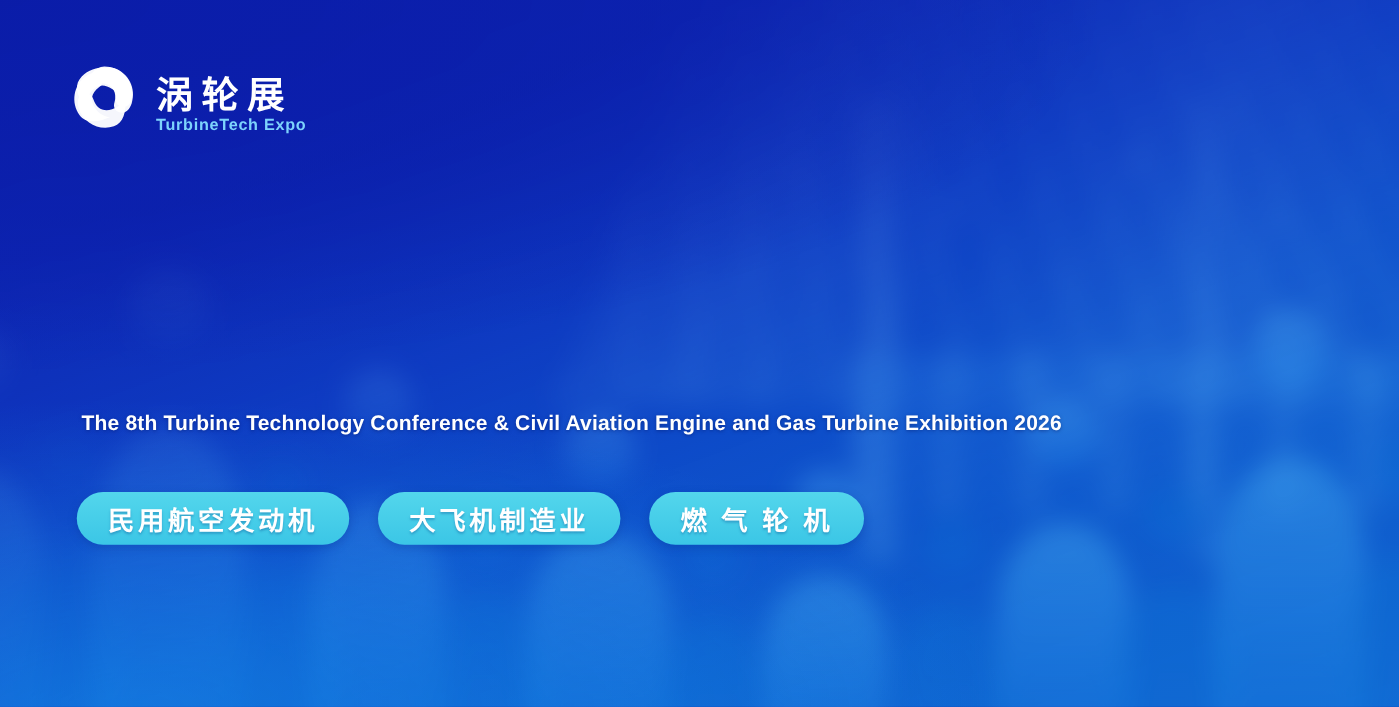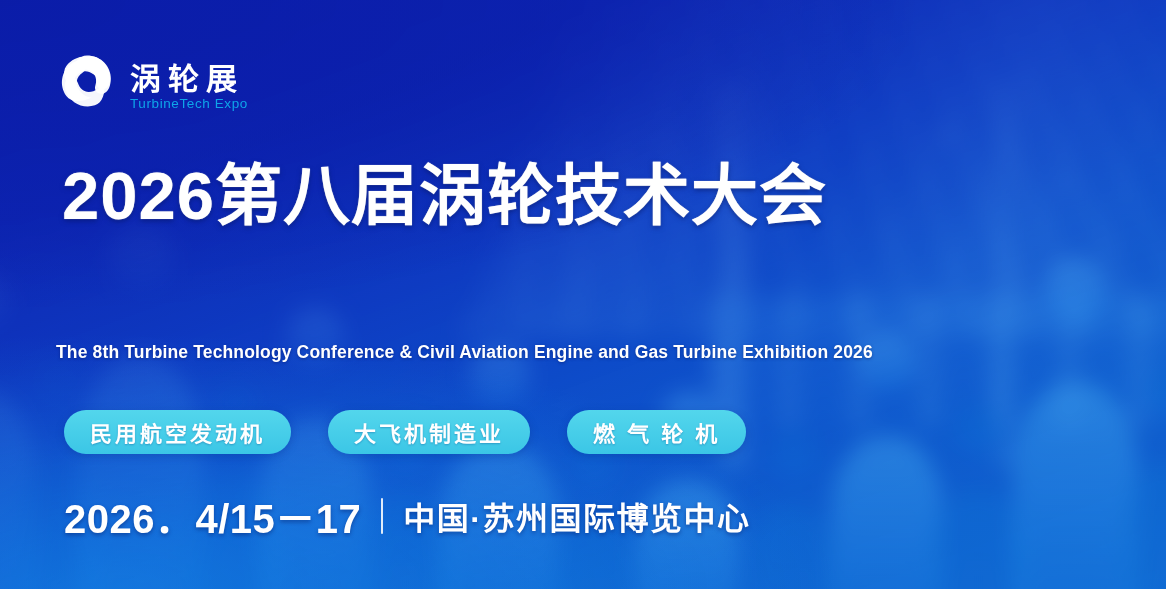--- a/index.html
+++ b/index.html
@@ -178,8 +178,8 @@
   }
   .logo-en {
     font-size: 13.5px;
-    font-weight: 400;
-    color: #0ea5e9;
+    font-weight: 700;
+    color: #7dd3fc;
     letter-spacing: 0.6px;
     line-height: 1;
     white-space: nowrap;

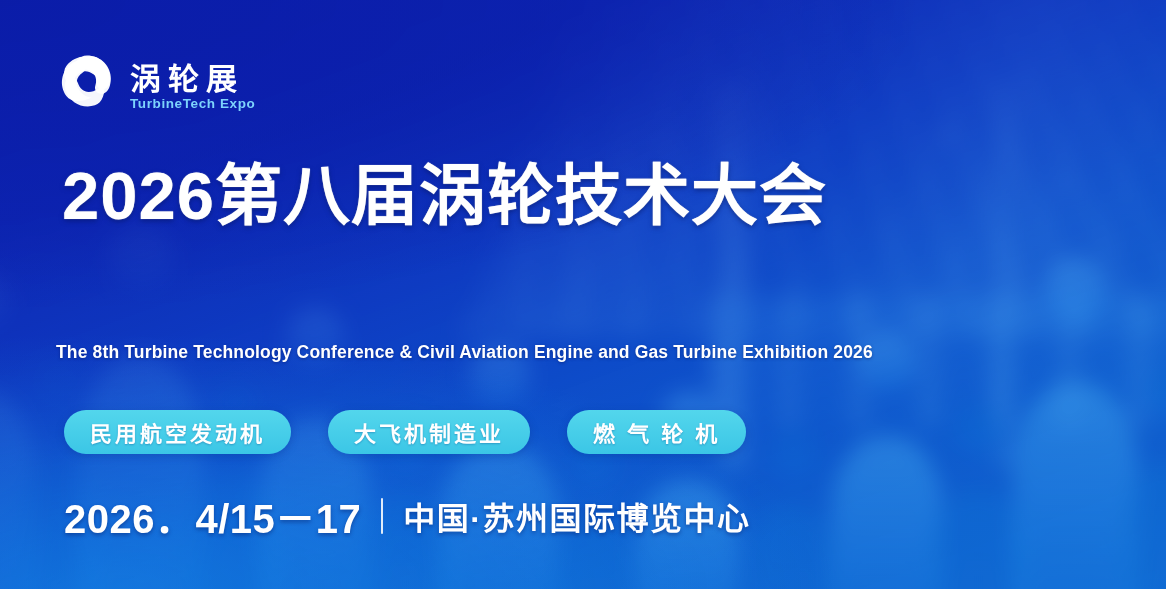--- a/index.html
+++ b/index.html
@@ -328,7 +328,6 @@
     </div>
 
     <div class="headline">
-      <div class="headline-line">2026第八届涡轮技术大会</div>
     </div>
 
     <div class="subtitle-en">The 8th Turbine Technology Conference &amp; Civil Aviation Engine and Gas Turbine Exhibition 2026</div>

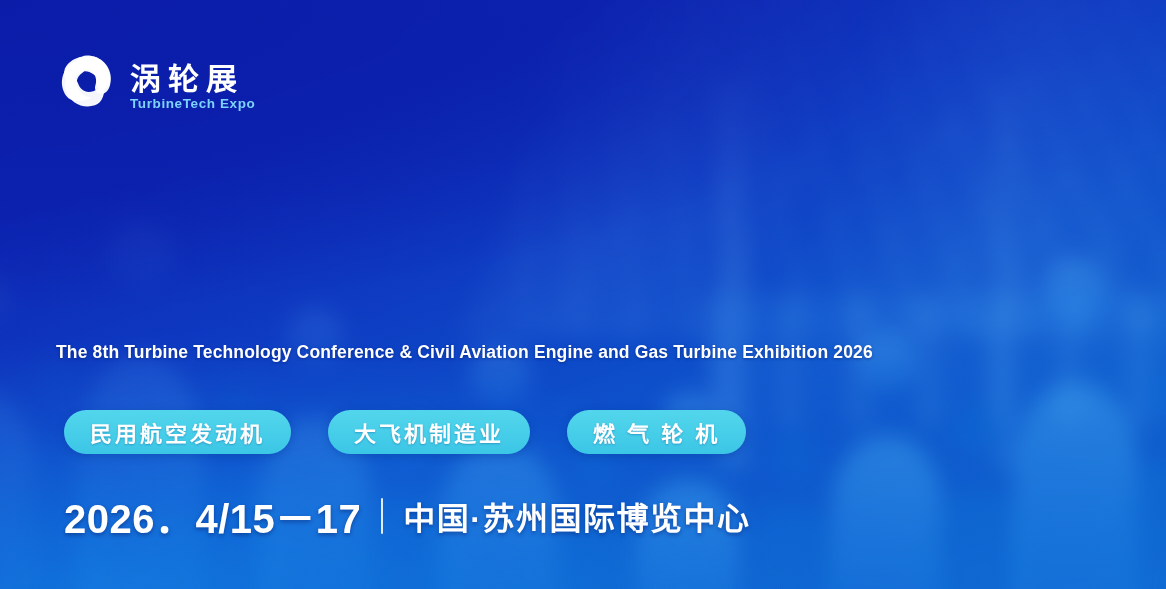--- a/index.html
+++ b/index.html
@@ -206,7 +206,7 @@
 
   .subtitle-en {
     position: absolute;
-    left: 56px;
+    left: 68px;
     top: 342px;
     font-size: 17.5px;
     font-weight: 700;

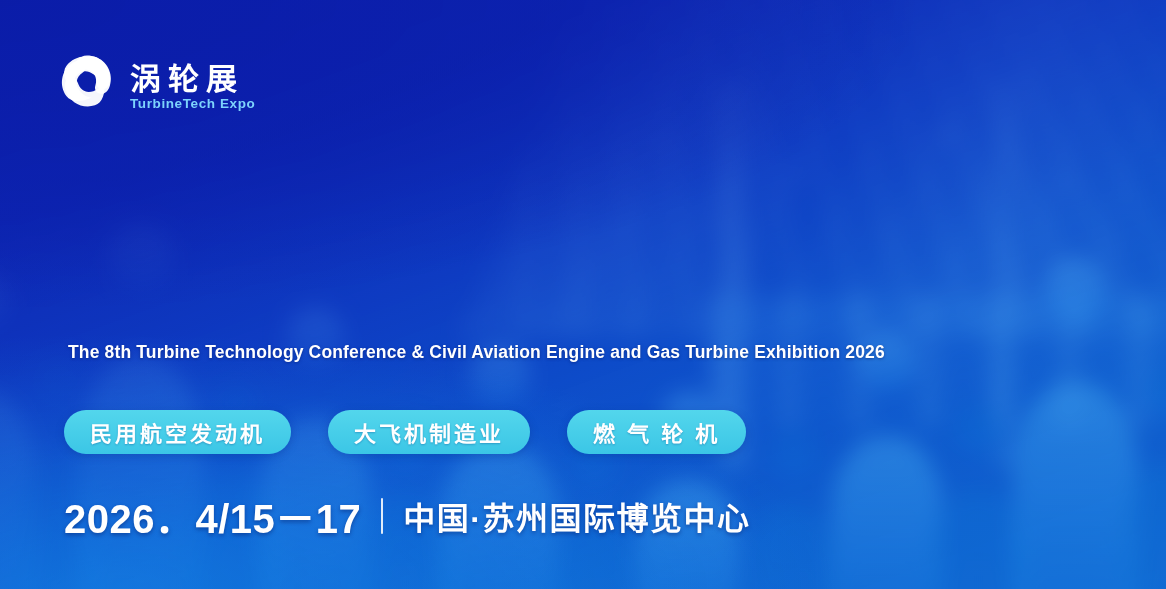--- a/index.html
+++ b/index.html
@@ -223,7 +223,7 @@
     top: 410px;
     display: flex;
     align-items: flex-end;
-    gap: 37px;
+    gap: 24px;
   }
   .pill {
     height: 44px;

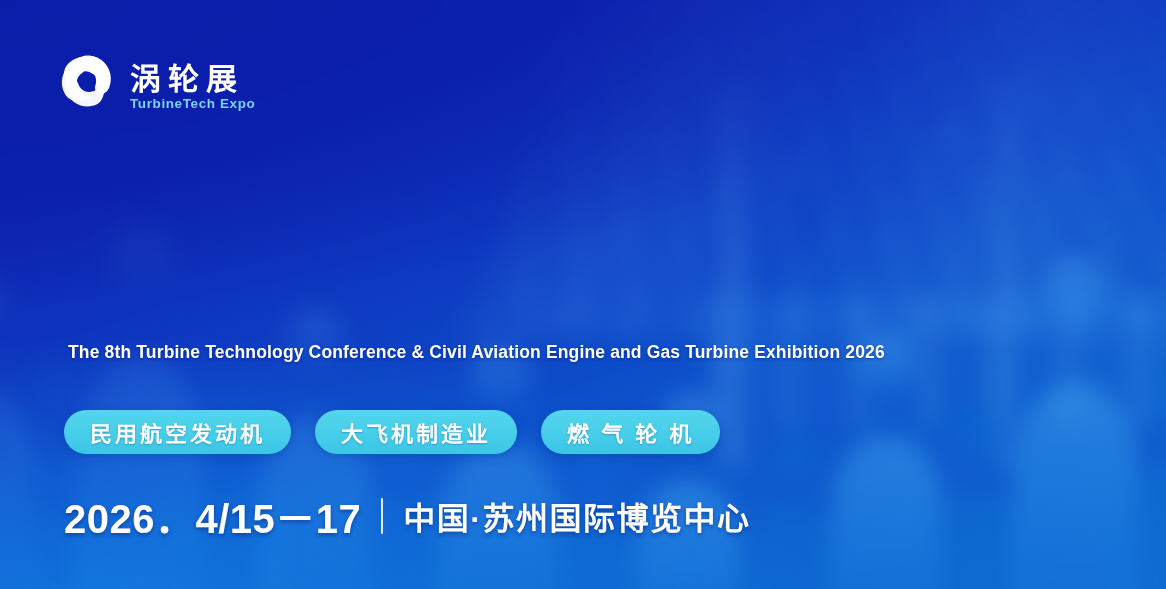--- a/index.html
+++ b/index.html
@@ -344,11 +344,6 @@
       </div>
     </div>
 
-    <div class="footer-row">
-      <div class="date">2026．4/15－17</div>
-      <div class="divider"></div>
-      <div class="venue">中国·苏州国际博览中心</div>
-    </div>
 
   </div>
 </div>

